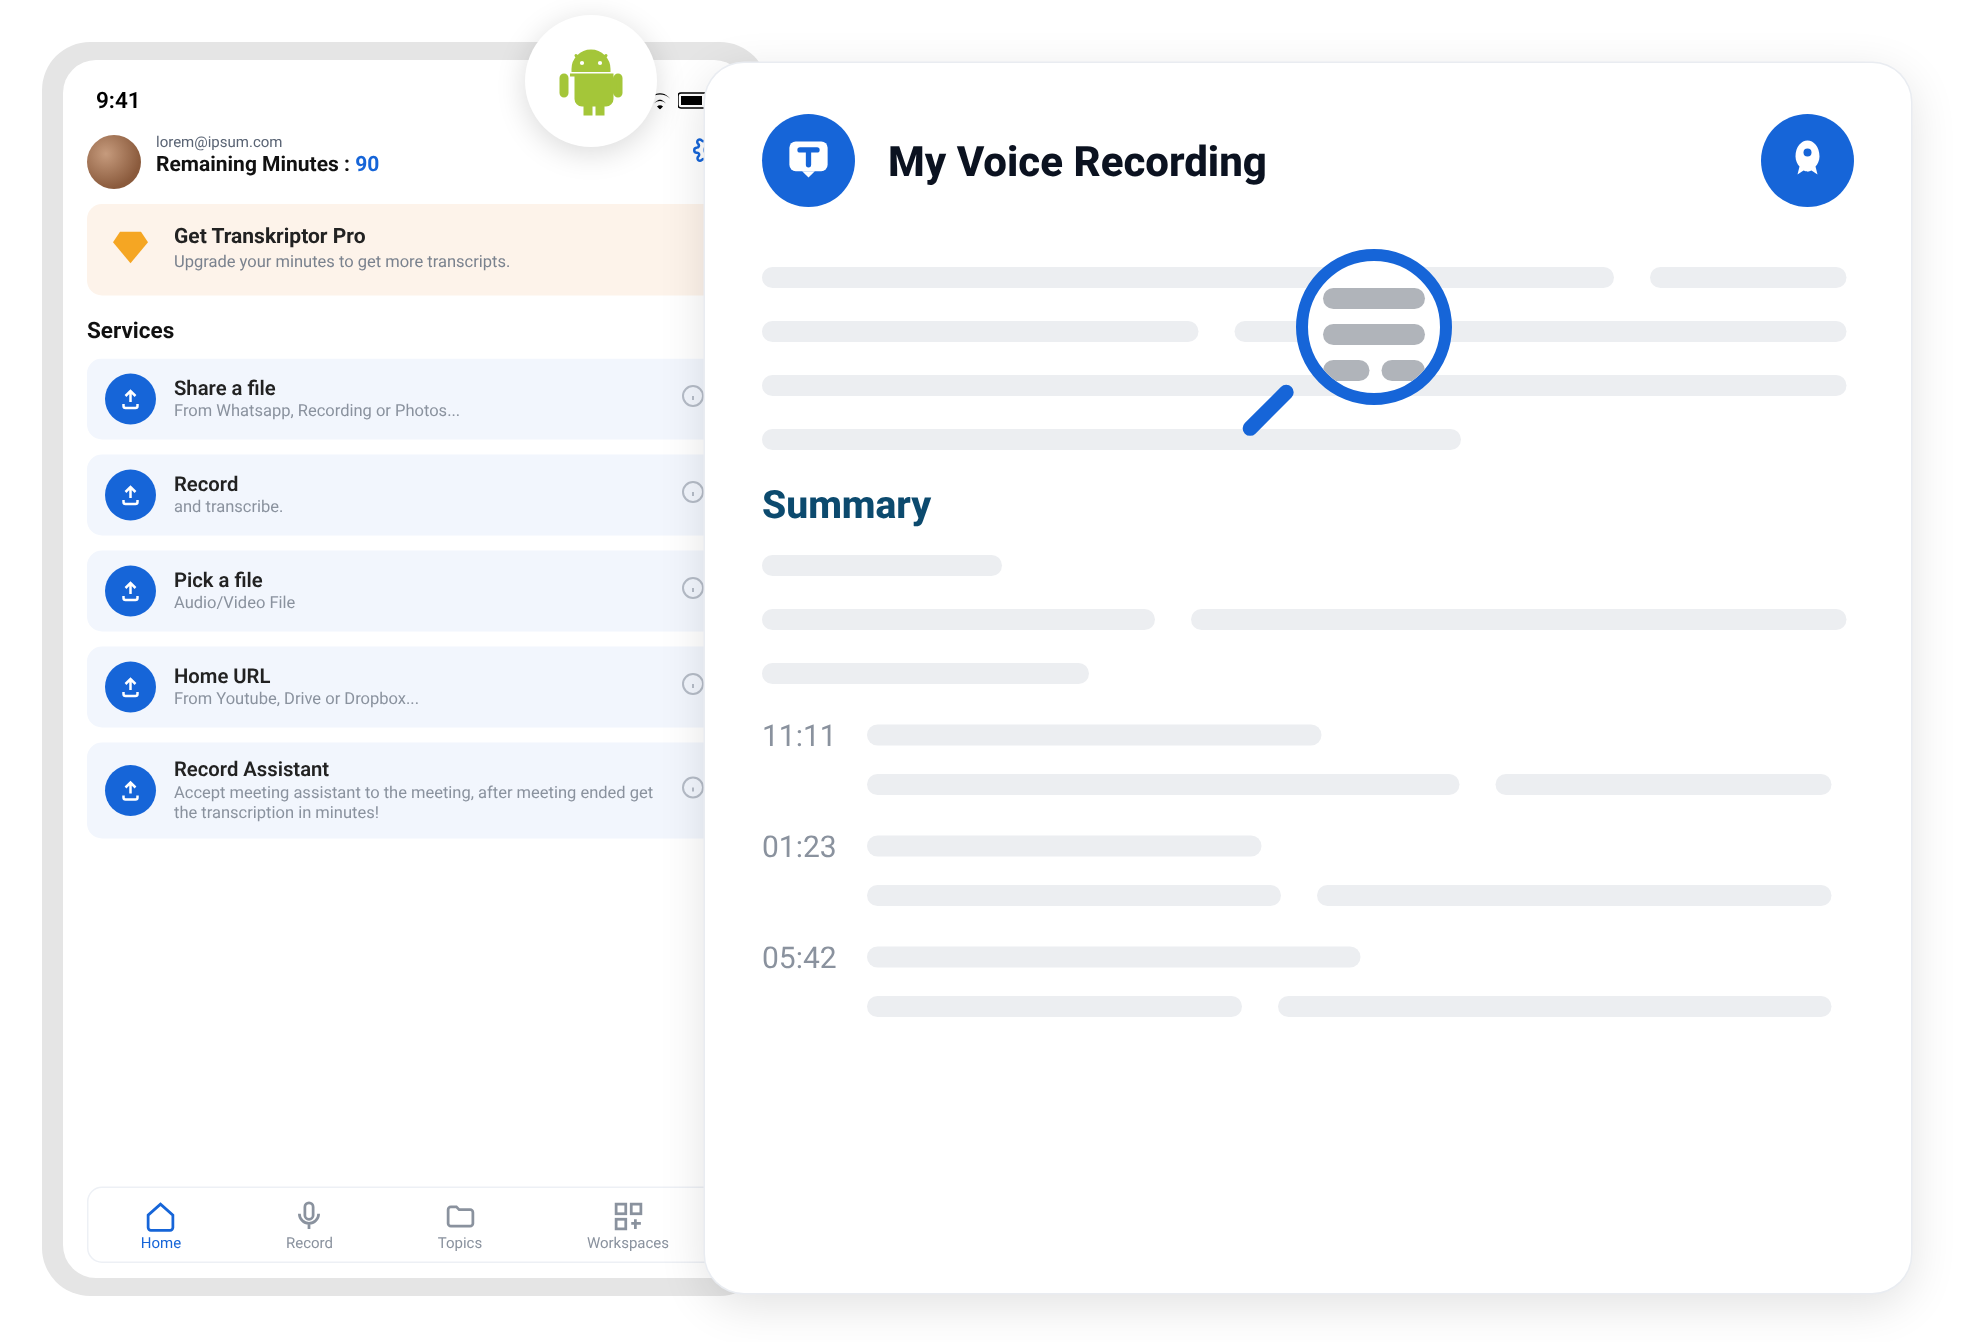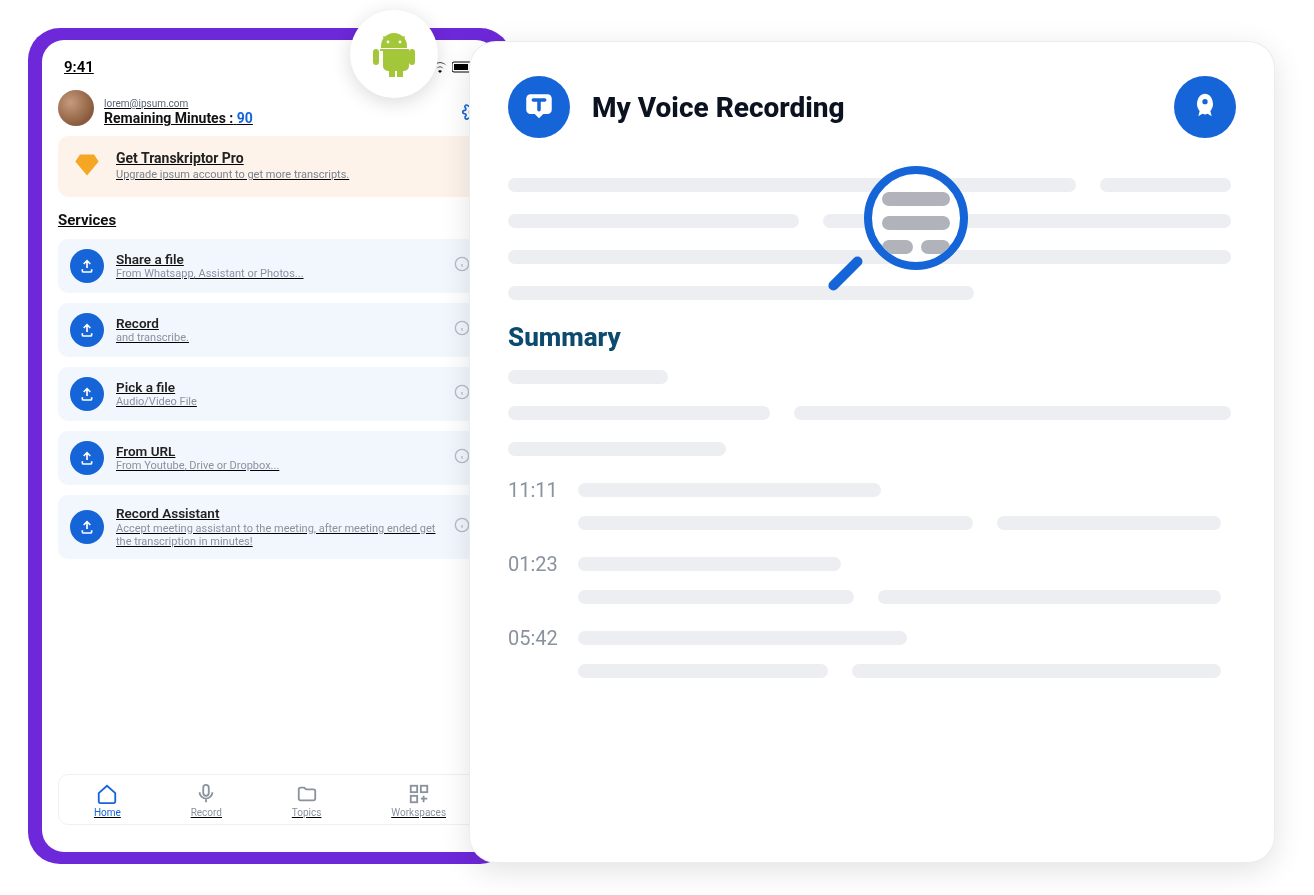--- a/index.html
+++ b/index.html
@@ -17,10 +17,9 @@
     top: 28px;
     width: 484px;
     height: 836px;
-    background: #6d28d9;
+    background: #e5e5e5;
     border-radius: 32px;
     padding: 12px 14px;
-    text-decoration: underline;
   }
   .phone-screen {
     width: 100%;

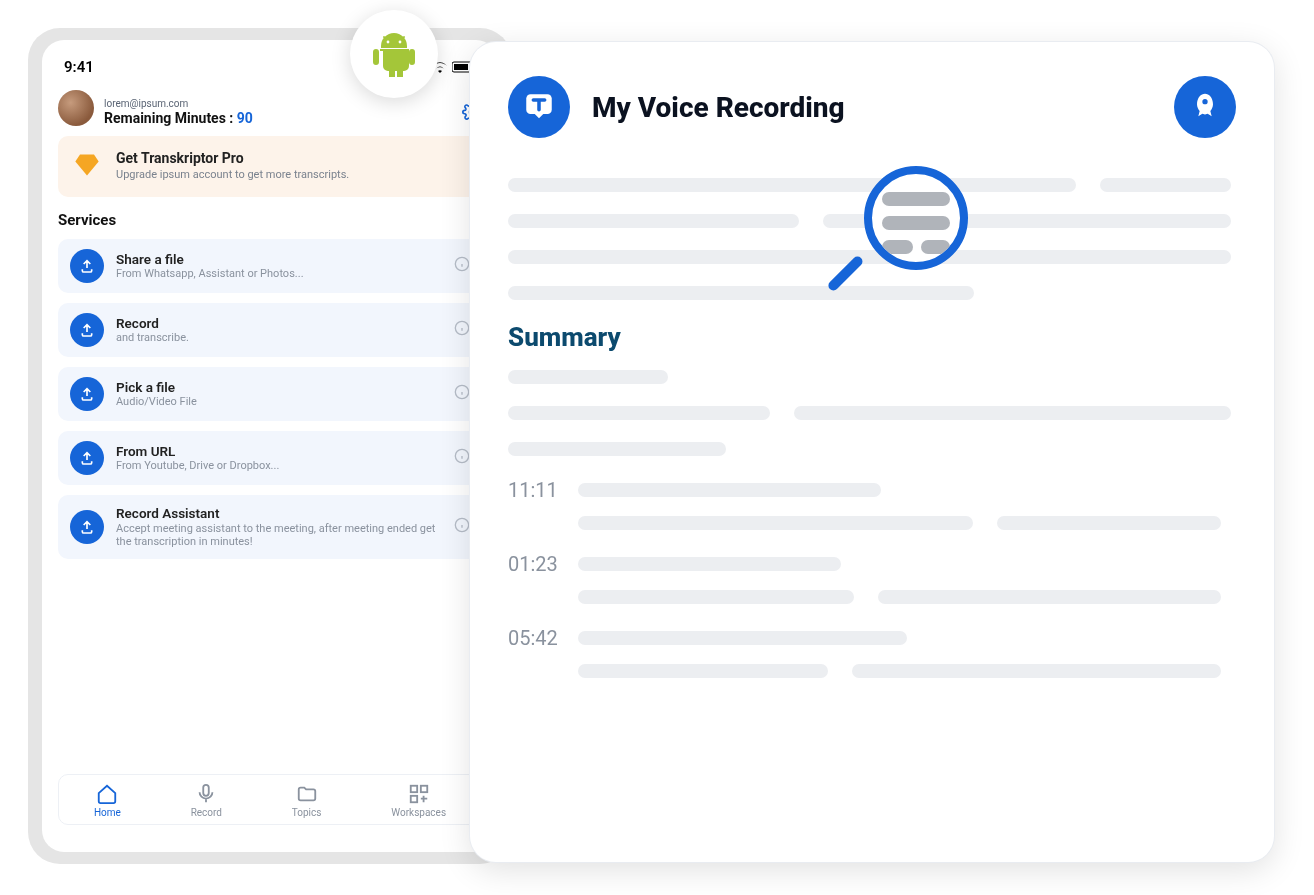--- a/index.html
+++ b/index.html
@@ -44,7 +44,7 @@
   .status-right { display:flex; gap:4px; align-items:center; }
   .profile-row {
     display:flex;
-    align-items:flex-end;
+    align-items:flex-start;
     gap:10px;
     padding: 4px 0 10px 0;
   }

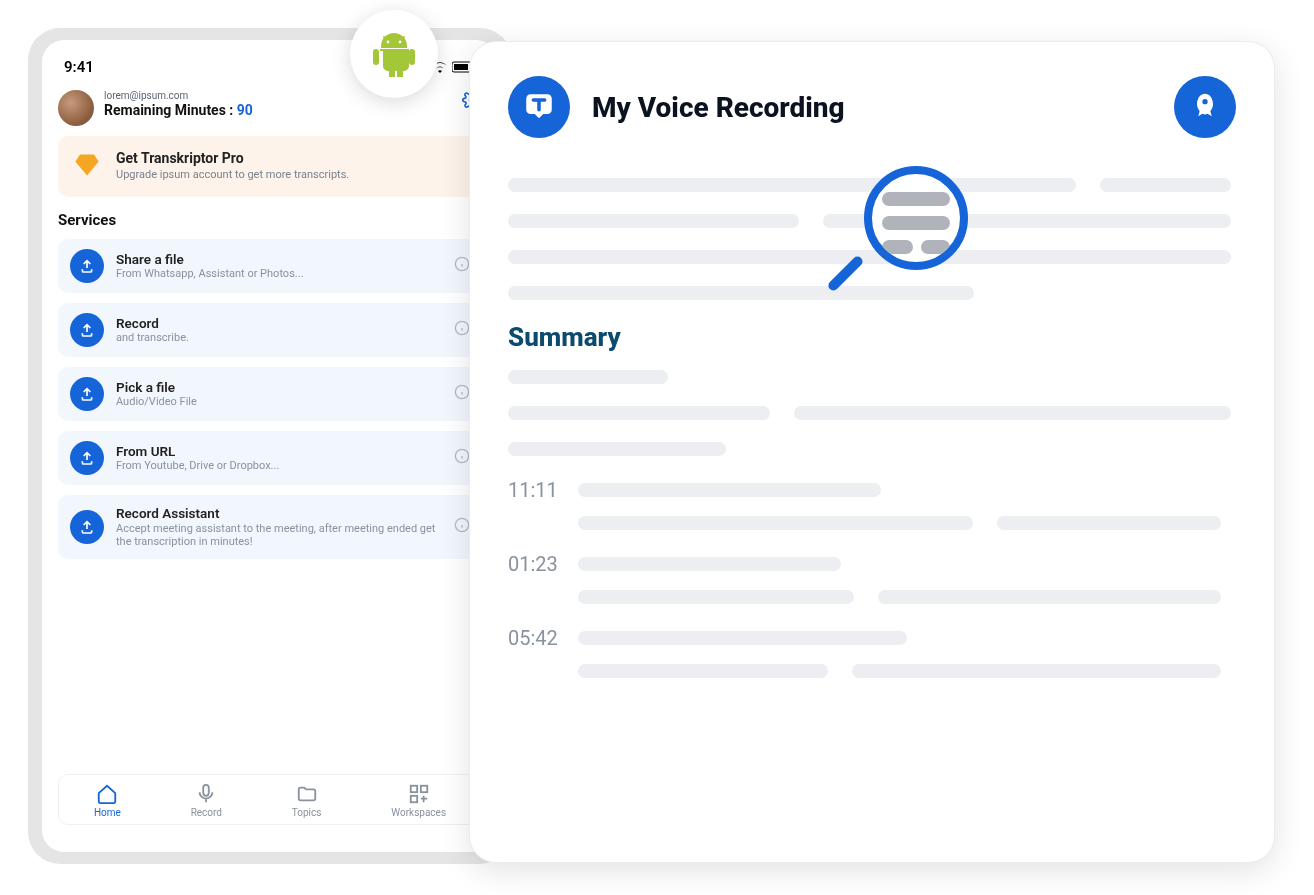--- a/index.html
+++ b/index.html
@@ -213,7 +213,7 @@
       </div>
       <div>
         <div class="promo-title">Get Transkriptor Pro</div>
-        <div class="promo-sub">Upgrade ipsum account to get more transcripts.</div>
+        <div class="promo-sub">Upgrade your minutes to get more transcripts.</div>
       </div>
     </div>
 

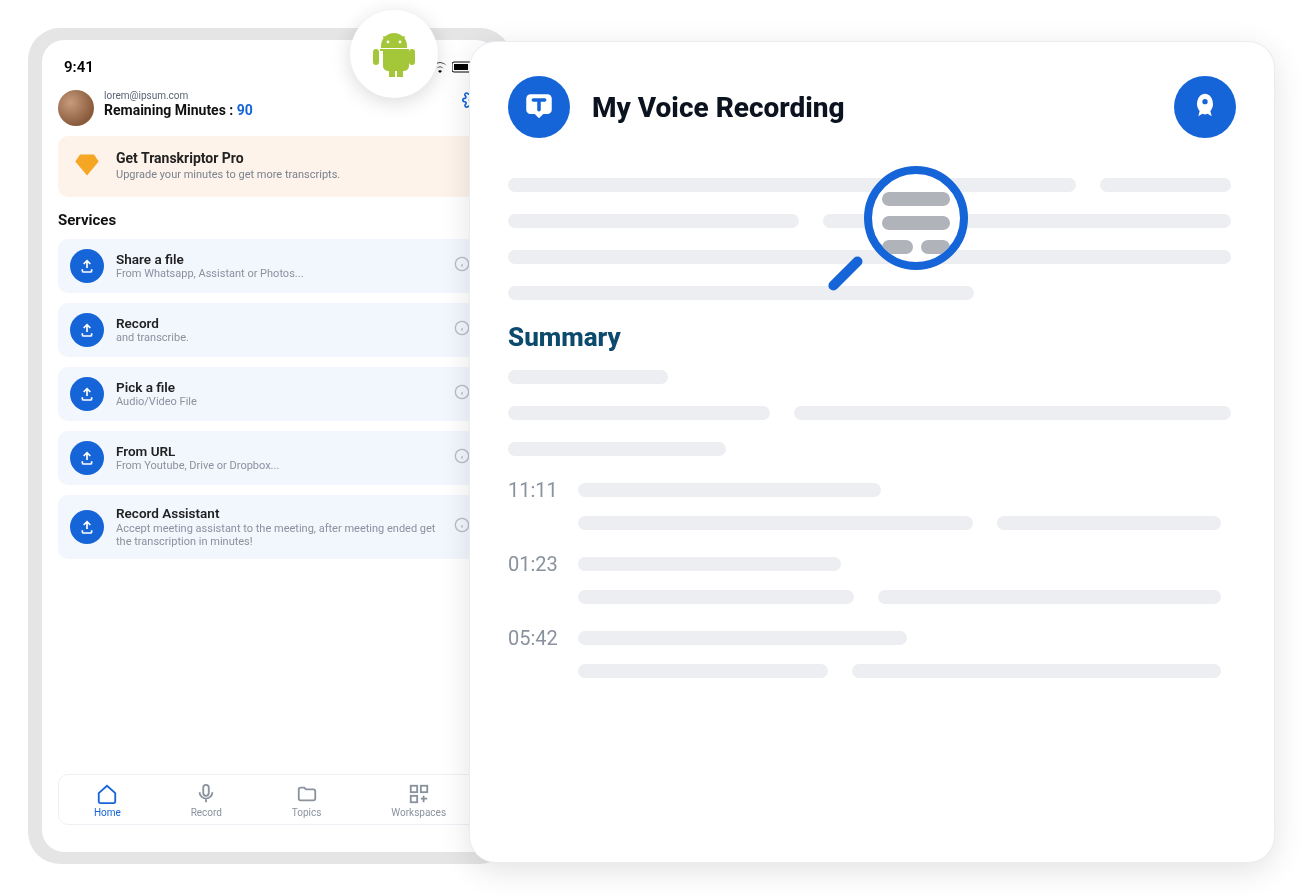--- a/index.html
+++ b/index.html
@@ -228,7 +228,7 @@
           </div>
         <div class="svc-text">
             <div class="svc-title">Share a file</div>
-            <div class="svc-sub">From Whatsapp, Assistant or Photos...</div>
+            <div class="svc-sub">From Whatsapp, Recording or Photos...</div>
           </div>
         <span class="info-icon"><svg width="16" height="16" viewBox="0 0 24 24" fill="none" stroke="currentColor" stroke-width="2">
               <circle cx="12" cy="12" r="10"></circle>

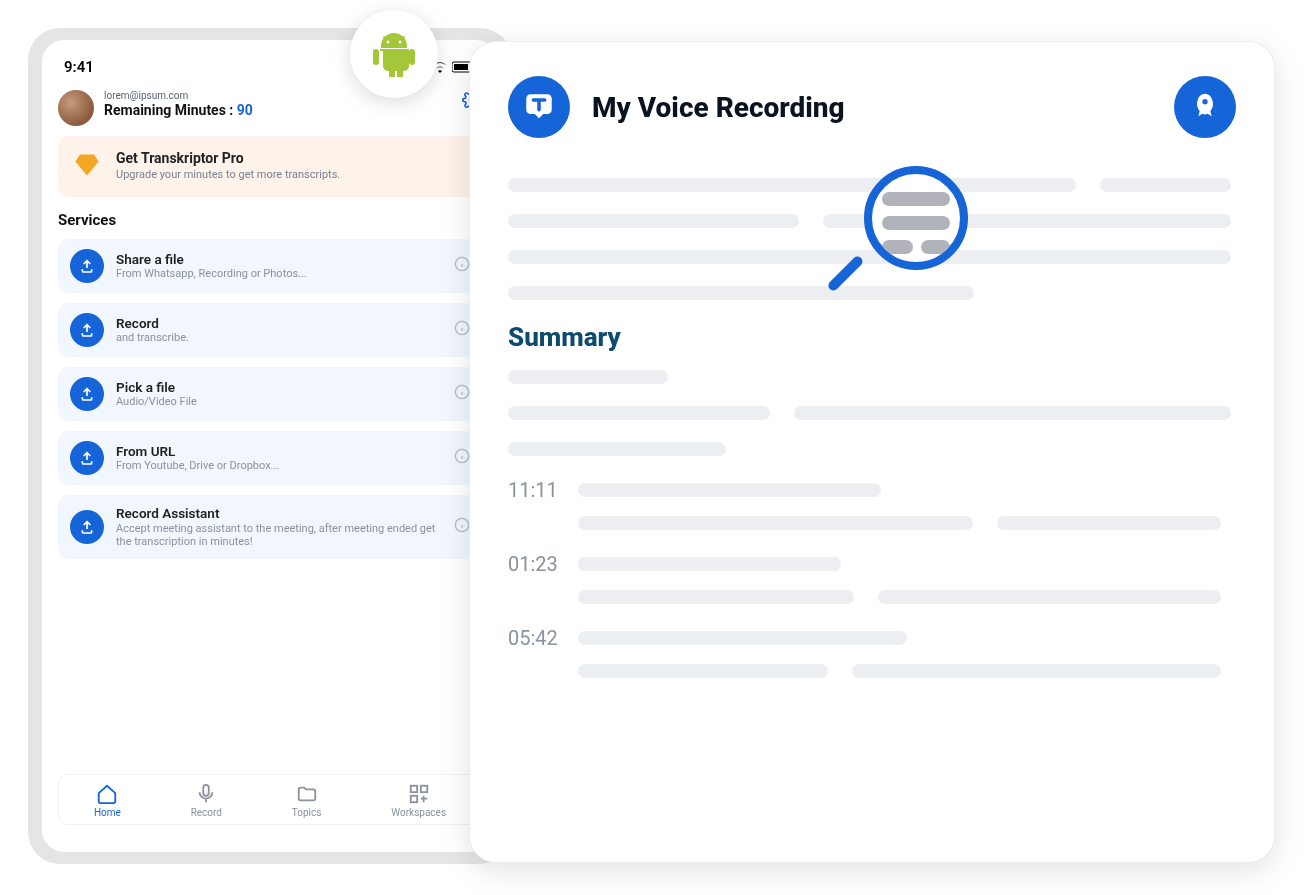--- a/index.html
+++ b/index.html
@@ -275,7 +275,7 @@
             </svg>
           </div>
         <div class="svc-text">
-            <div class="svc-title">From URL</div>
+            <div class="svc-title">Home URL</div>
             <div class="svc-sub">From Youtube, Drive or Dropbox...</div>
           </div>
         <span class="info-icon"><svg width="16" height="16" viewBox="0 0 24 24" fill="none" stroke="currentColor" stroke-width="2">

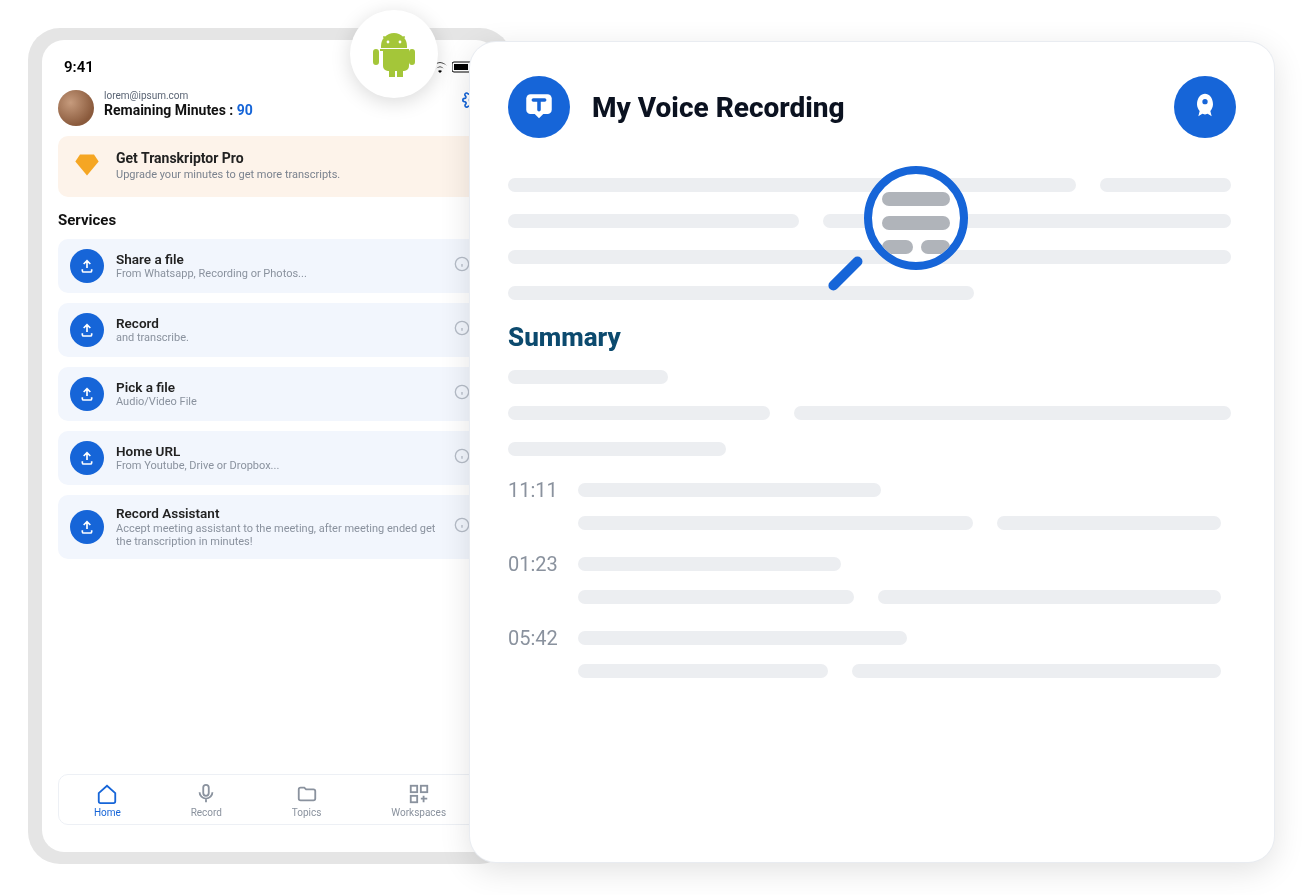--- a/index.html
+++ b/index.html
@@ -96,7 +96,7 @@
   .tabbar {
     border:1px solid #edf0f5;
     border-radius:10px;
-    margin:12px 0 27px 0;
+    margin:12px 0 10px 0;
     display:flex;
     justify-content:space-around;
     padding:8px 0 6px 0;

